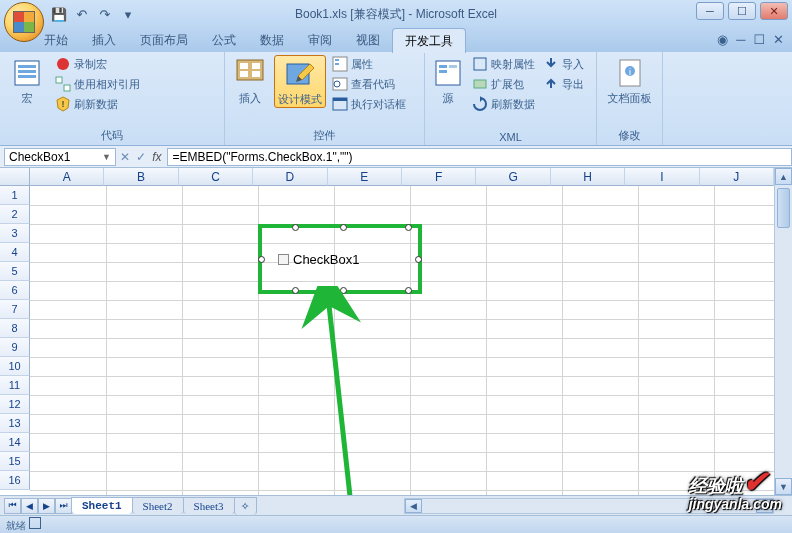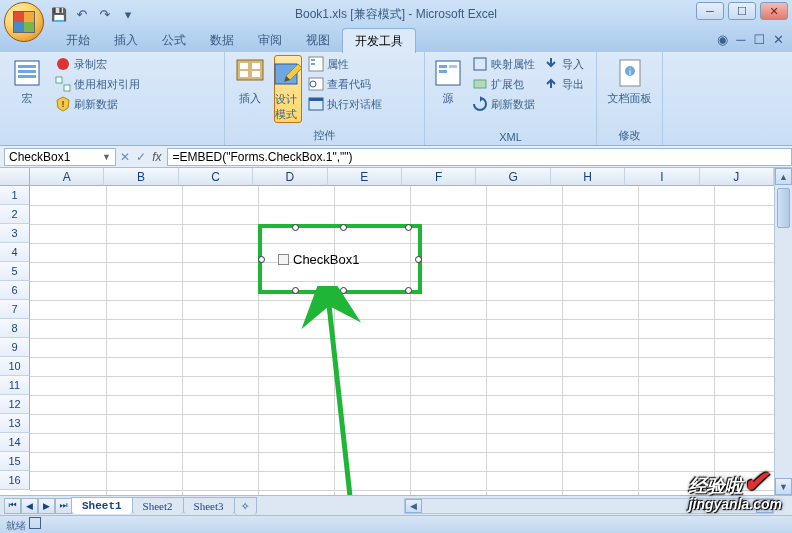--- a/index.html
+++ b/index.html
@@ -18,7 +18,7 @@
 .win-btn.close{background:linear-gradient(#f3bdb3,#e07b6d);color:#7a2018;}
 
 
-.ribbon-tabs { height: 24px; background: linear-gradient(#bcd6f2,#a9c9eb); display: flex; align-items: center; padding-left: 54px; font-size: 12px; color:#3b5a82; position:relative;}
+.ribbon-tabs { height: 24px; background: linear-gradient(#bcd6f2,#a9c9eb); display: flex; align-items: center; padding-left: 32px; font-size: 12px; color:#3b5a82; position:relative;}
 .tab { padding: 4px 12px 3px; cursor: pointer; border-top-left-radius:4px; border-top-right-radius:4px;}
 .tab.active { background: #dbe9f9; border: 1px solid #8fb1da; border-bottom:none; color:#000000;}
 .ribbon-right{position:absolute;right:8px;top:4px;display:flex;gap:8px;color:#3b618e;font-size:13px;}

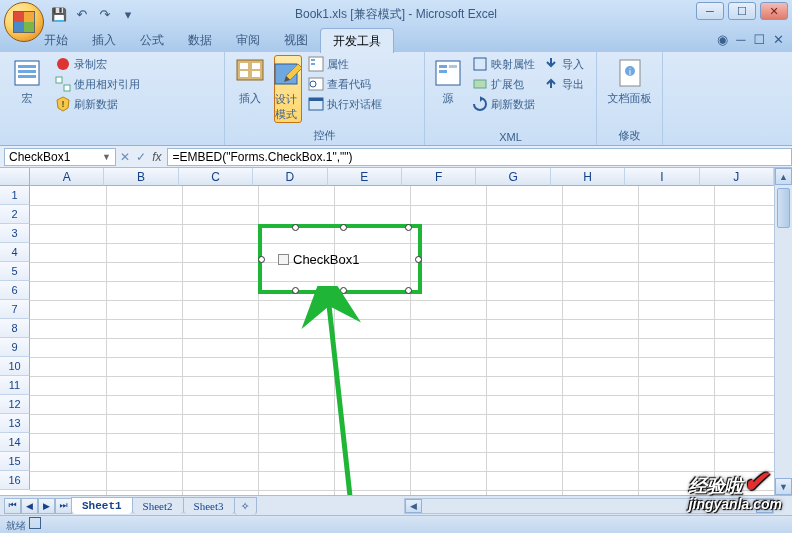--- a/index.html
+++ b/index.html
@@ -118,6 +118,7 @@
 <div class="ribbon-tabs">
   <div class="tab">开始</div>
   <div class="tab">插入</div>
+  <div class="tab">页面布局</div>
   <div class="tab">公式</div>
   <div class="tab">数据</div>
   <div class="tab">审阅</div>

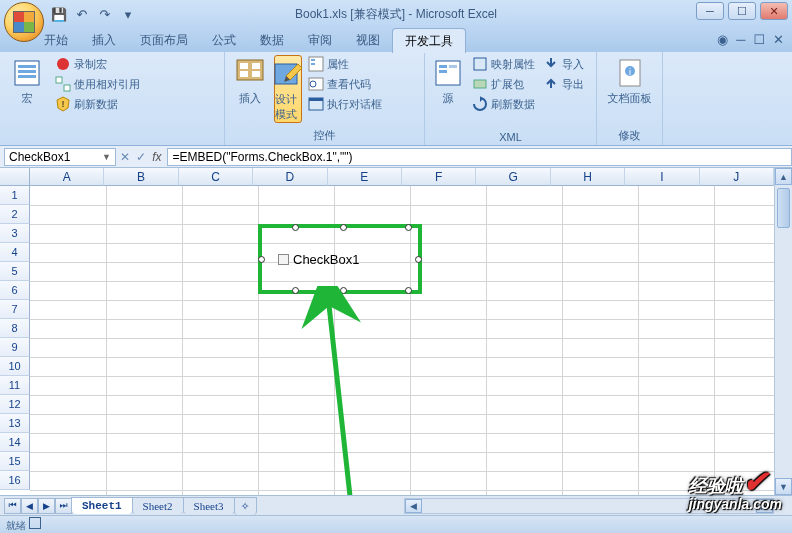--- a/index.html
+++ b/index.html
@@ -181,7 +181,7 @@
           </svg>
         <span>插入</span>
       </div>
-      <div class="big-btn active" style="width:28px">
+      <div class="big-btn active" style="width:52px">
         <svg class="big-icon" viewBox="0 0 32 32">
             <rect x="3" y="6" width="22" height="20" fill="#6fa8e0" stroke="#2b5c9b"></rect>
             <path d="M14 18 L26 6 L30 10 L18 22 Z" fill="#f5c84c" stroke="#b8860b"></path>

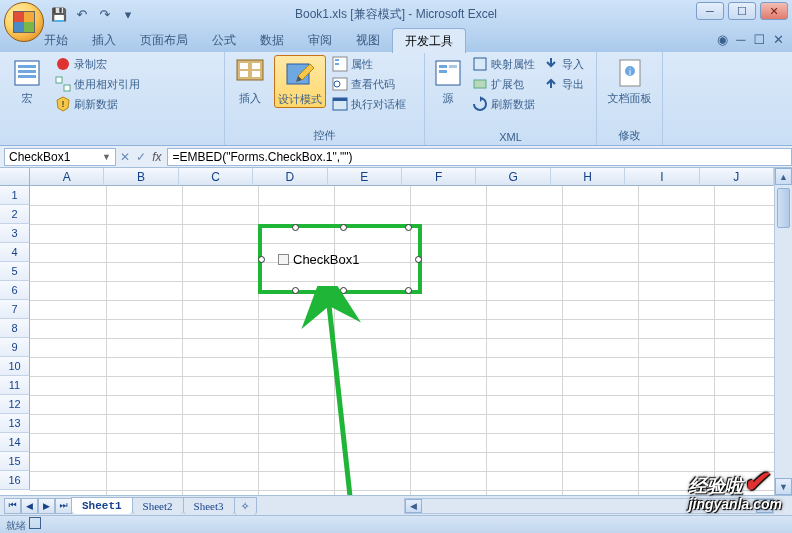--- a/index.html
+++ b/index.html
@@ -167,6 +167,7 @@
           </div>
       </div>
     </div>
+    <div class="group-label">代码</div>
   </div>
 
   <div class="group" style="width:200px">

